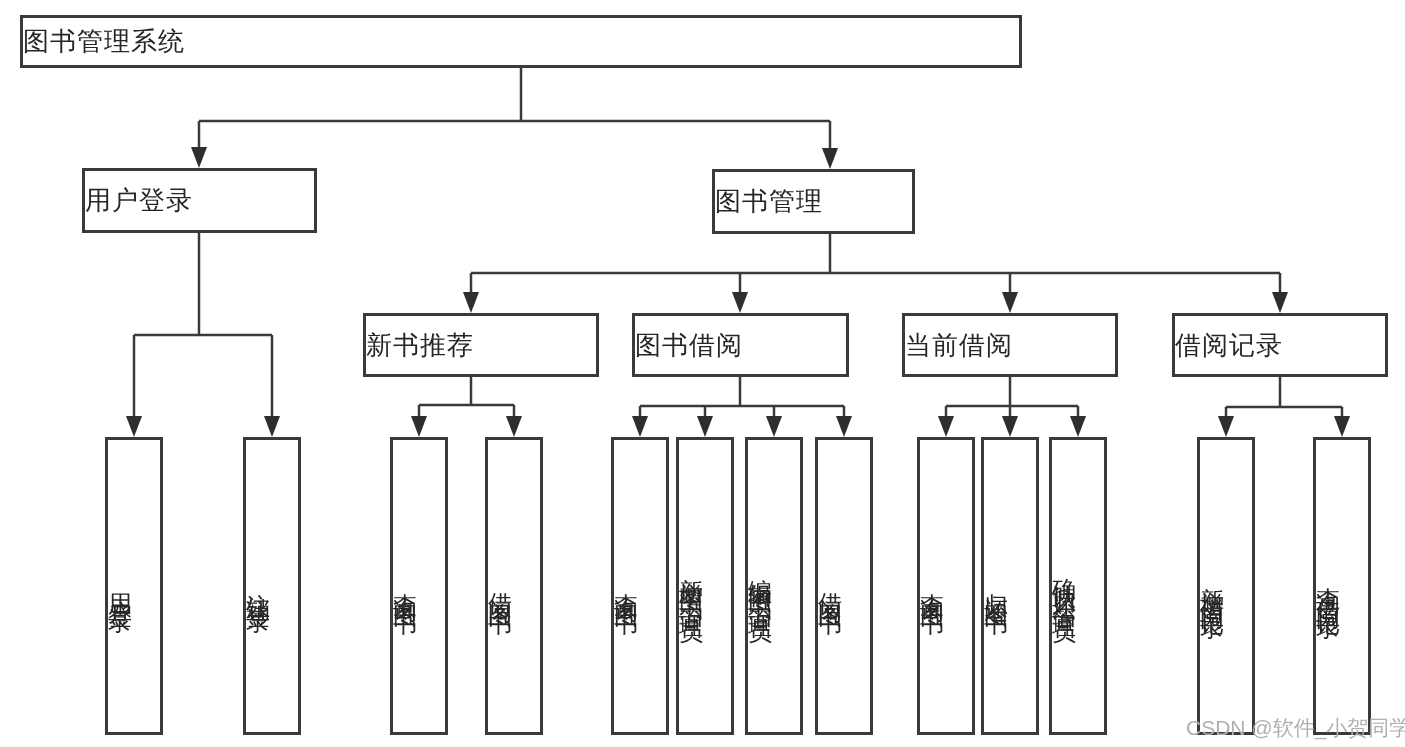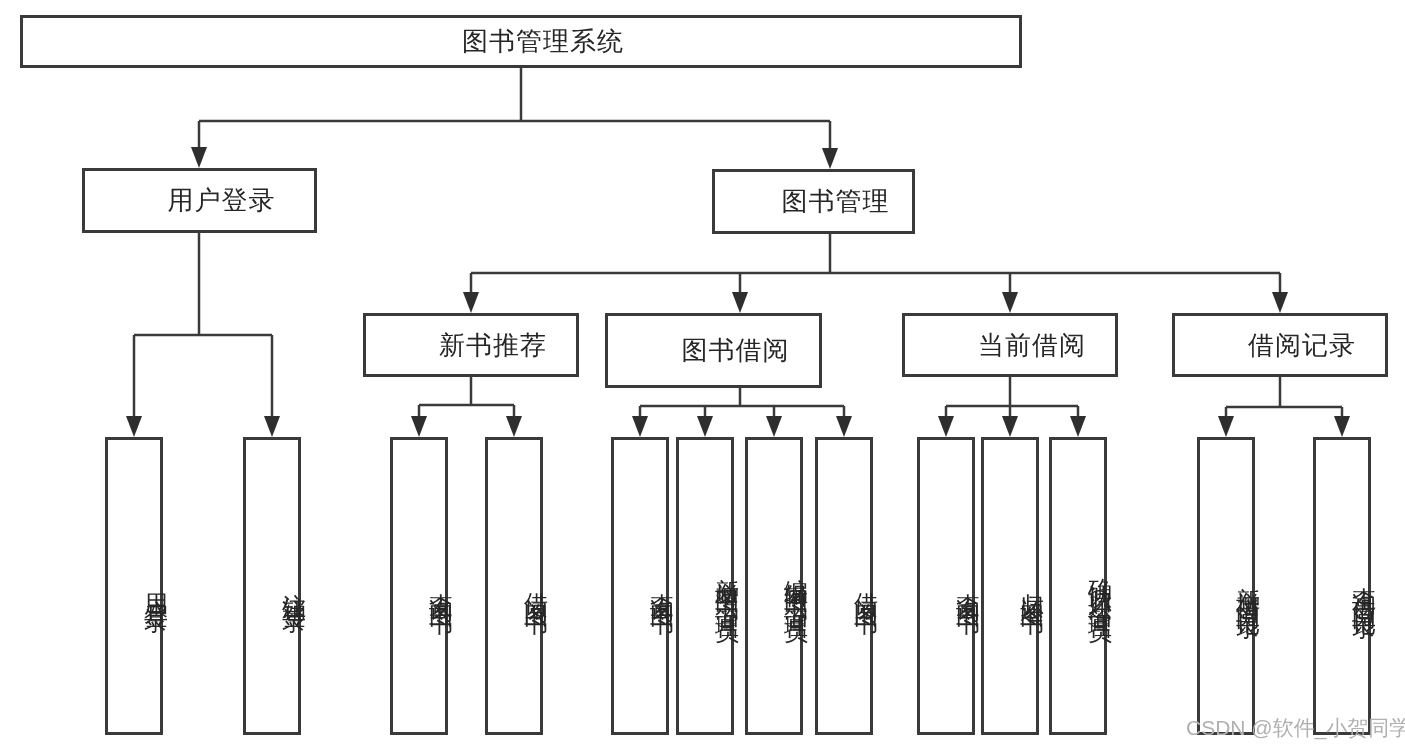--- a/index.html
+++ b/index.html
@@ -27,9 +27,7 @@
     background: #ffffff;
     display: flex;
     align-items: center;
-    justify-content: center;
     color: #262626;
-    padding-left: 44px;
   }
   .hnode {
     font-size: 26px;

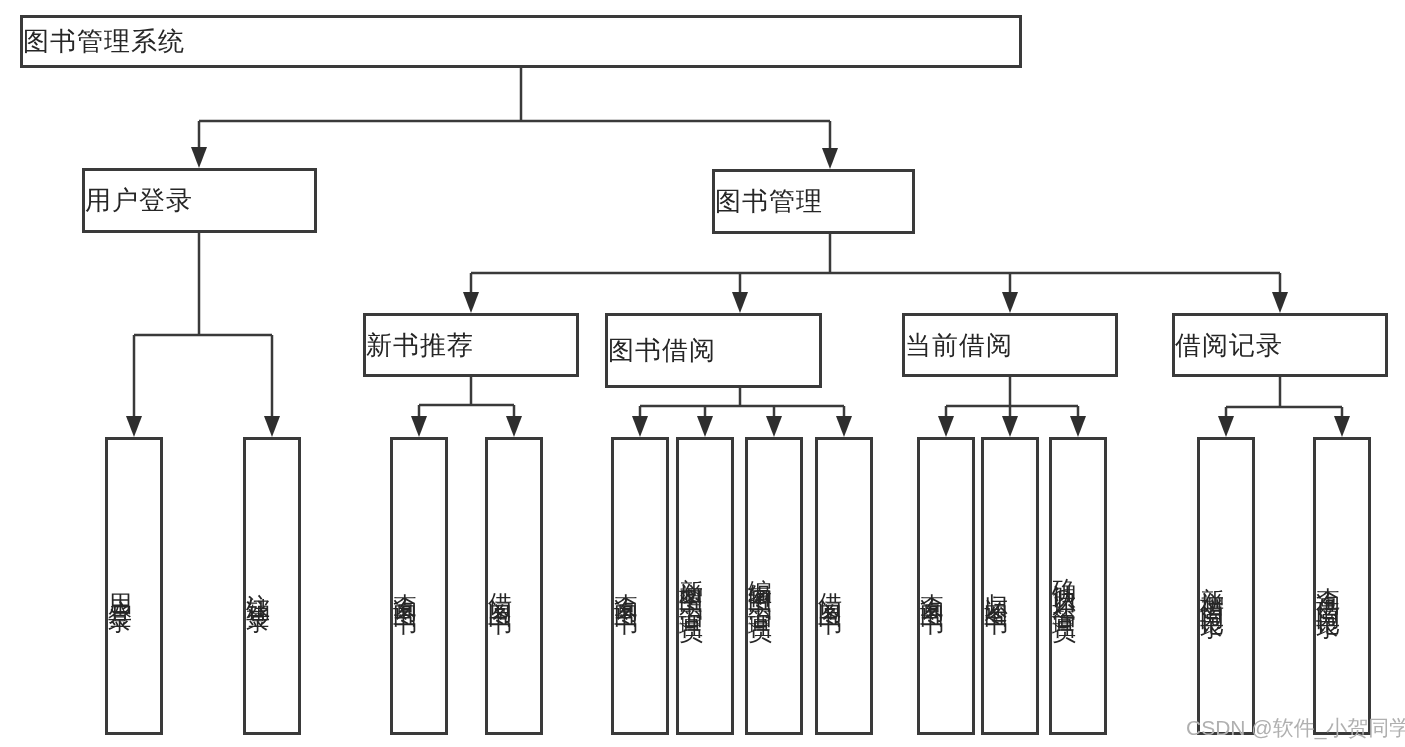--- a/index.html
+++ b/index.html
@@ -135,7 +135,7 @@
     <span>图书管理</span>
   </div>
 
-  <div class="node hnode" style="left:363px; top:313px; width:216px; height:64px;">
+  <div class="node hnode" style="left:363px; top:313px; width:236px; height:64px;">
     <span>新书推荐</span>
   </div>
   <div class="node hnode" style="left:605px; top:313px; width:217px; height:75px;">

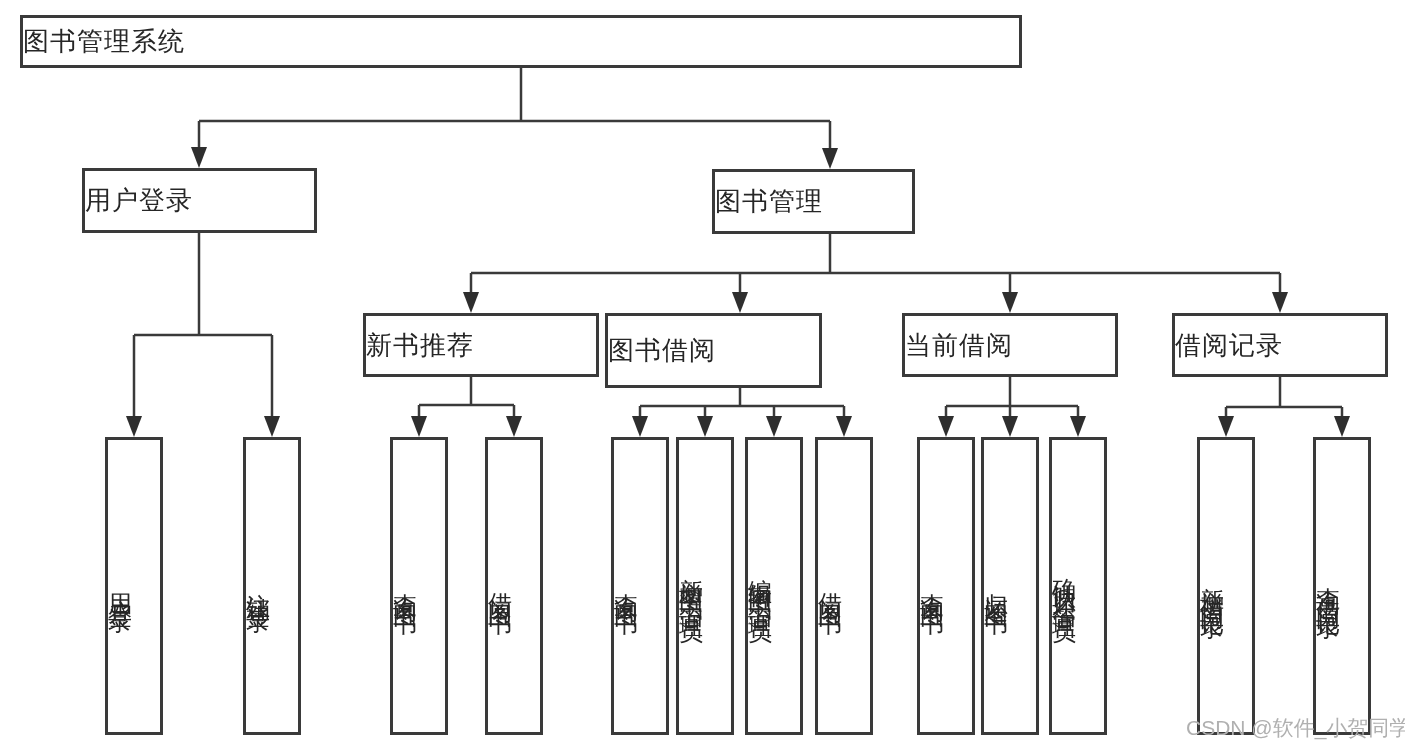--- a/index.html
+++ b/index.html
@@ -138,7 +138,7 @@
   <div class="node hnode" style="left:363px; top:313px; width:236px; height:64px;">
     <span>新书推荐</span>
   </div>
-  <div class="node hnode" style="left:605px; top:313px; width:217px; height:75px;">
+  <div class="node hnode" style="left:632px; top:313px; width:217px; height:64px;">
     <span>图书借阅</span>
   </div>
   <div class="node hnode" style="left:1172px; top:313px; width:216px; height:64px;">

